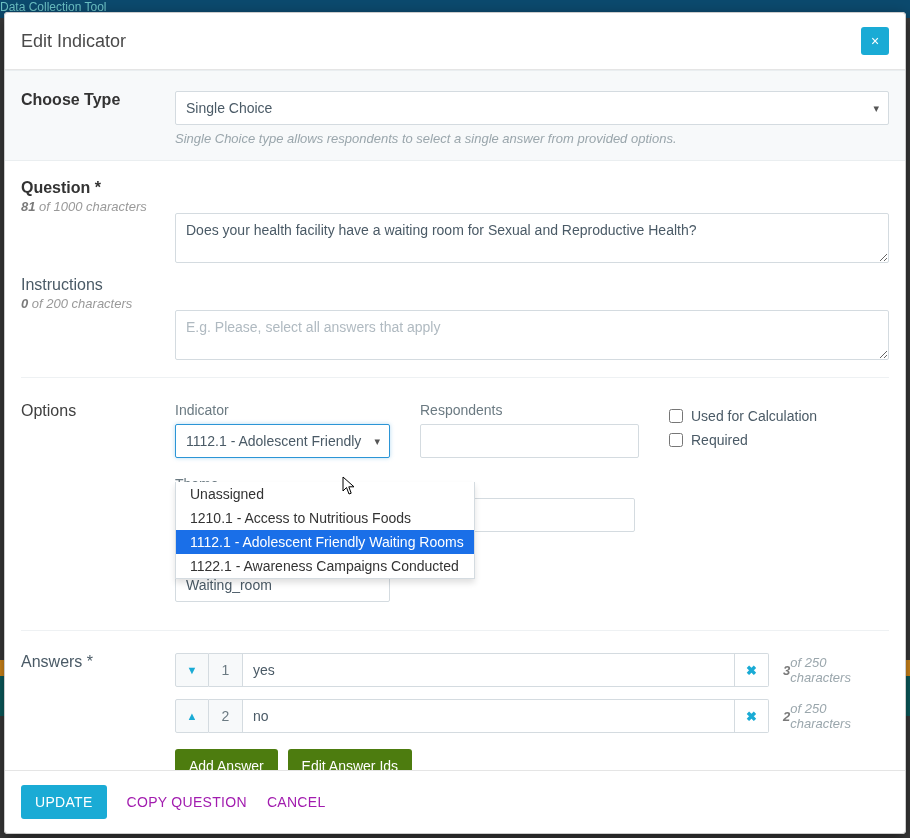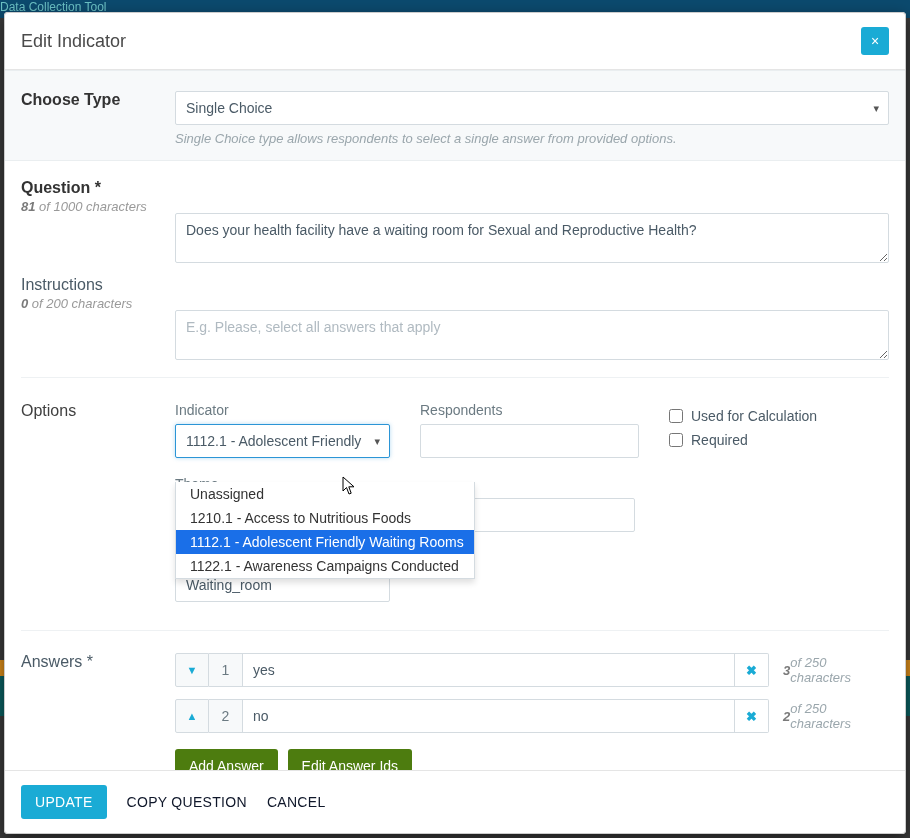--- a/index.html
+++ b/index.html
@@ -66,7 +66,7 @@
   .btn + .btn { margin-left:6px; }
   .modal-footer { border-top:1px solid #e5e5e5; padding:14px 16px; display:flex; align-items:center; gap:20px; }
   .btn-primary { background:#1aabd5; font-weight:500; letter-spacing:.3px; }
-  .link-btn { background:none; border:none; color:#0f172a; font-size:14px; cursor:pointer; letter-spacing:.3px; }
+  .link-btn { background:none; border:none; color:#a21caf; font-size:14px; cursor:pointer; letter-spacing:.3px; }
   .orange-strip { position:absolute; left:0; right:0; height:16px; background:#d98c1a; top:660px; }
   .teal-strip { position:absolute; left:0; right:0; height:40px; background:#0b5f60; top:676px; }
 </style>

